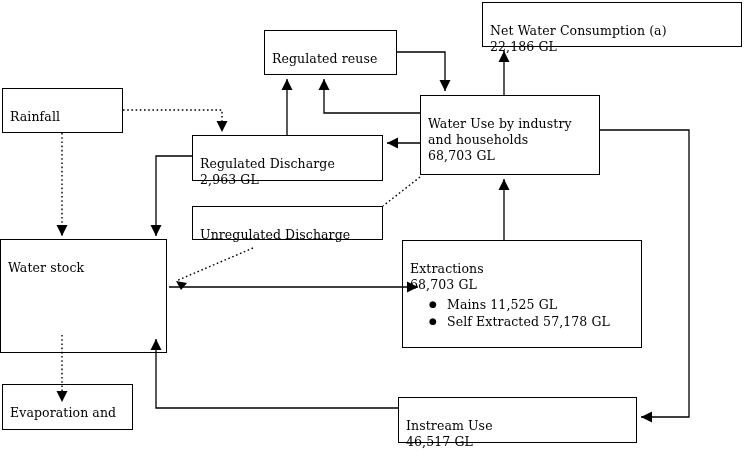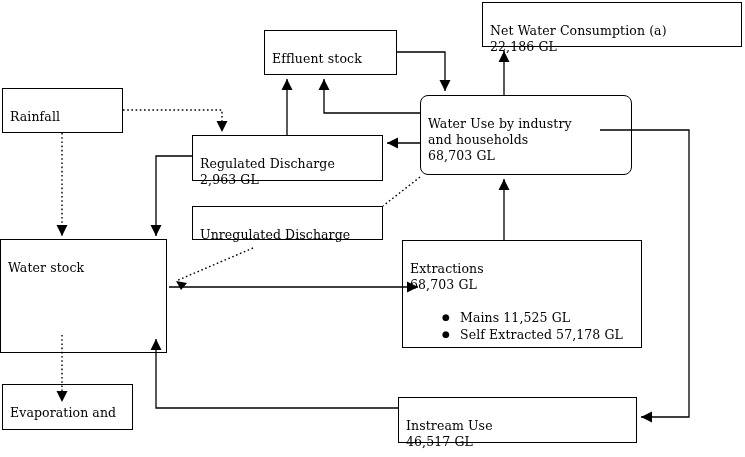--- a/index.html
+++ b/index.html
@@ -99,7 +99,7 @@
         <span class="node-line">Rainfall</span>
       </div>
       <div class="node-box" style="left: 264px; top: 30px; width: 133px; height: 45px;">
-        <span class="node-line">Effluent stock</span>
+        <span class="node-line">Regulated reuse</span>
       </div>
       <div class="node-box" style="left: 482px; top: 2px; width: 260px; height: 45px;">
         <span class="node-line">Net Water Consumption (a)</span>

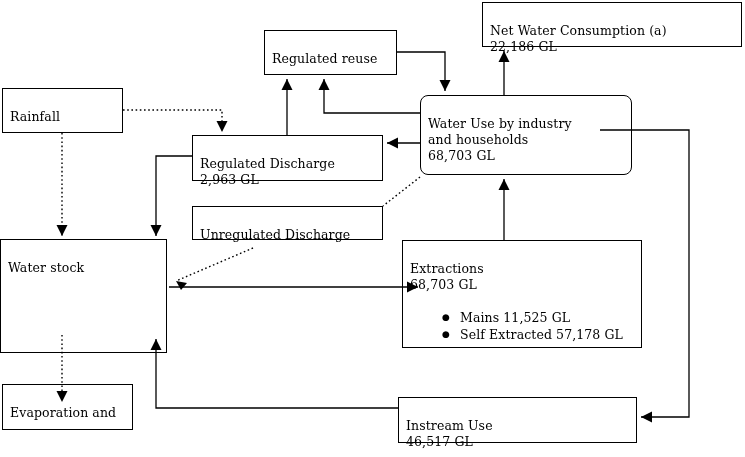--- a/index.html
+++ b/index.html
@@ -105,7 +105,7 @@
         <span class="node-line">Net Water Consumption (a)</span>
         <span class="node-line">22,186 GL</span>
       </div>
-      <div class="node-box" style="left: 420px; top: 95px; width: 212px; height: 80px; border-radius: 8px;">
+      <div class="node-box" style="left: 420px; top: 95px; width: 180px; height: 80px;">
         <span class="node-line">Water Use by industry</span>
         <span class="node-line">and households</span>
         <span class="node-line">68,703 GL</span>

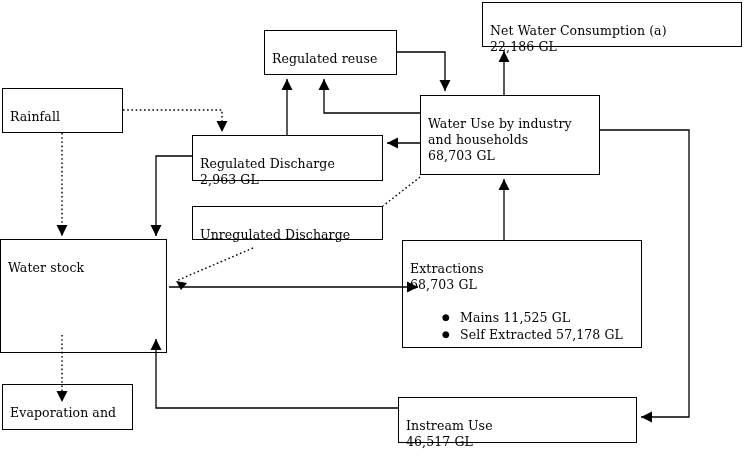--- a/index.html
+++ b/index.html
@@ -35,7 +35,7 @@
   }
   .node-line { display: block; white-space: nowrap; }
   .bullet-list {
-    margin: 16px;
+    margin: 3px;
     padding: 0 0 0 34px;
     list-style: none;
   }

